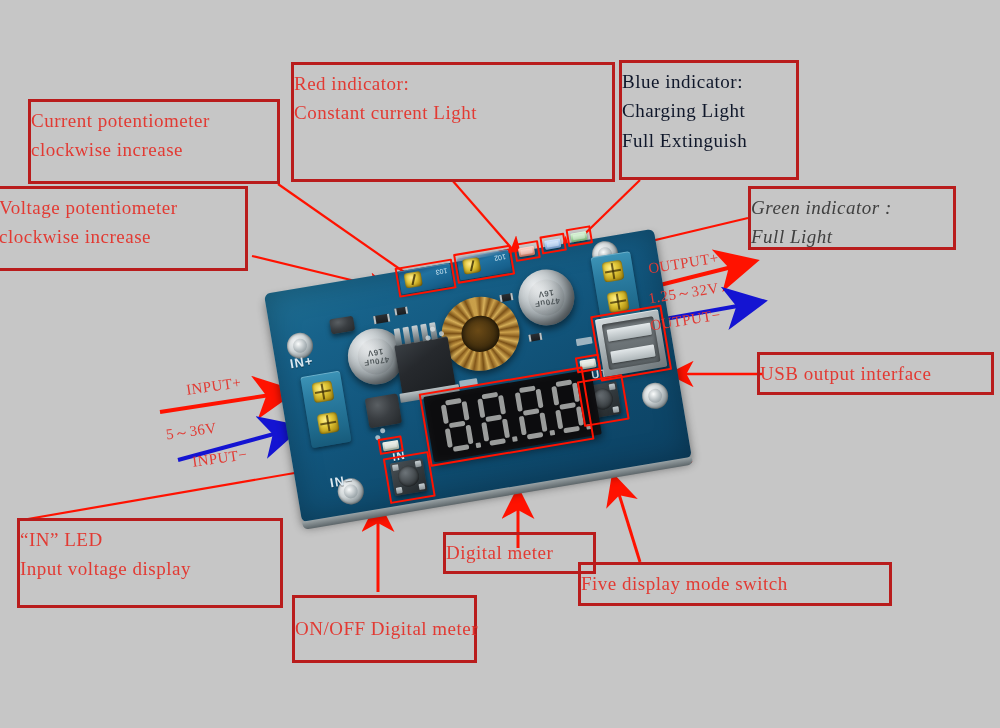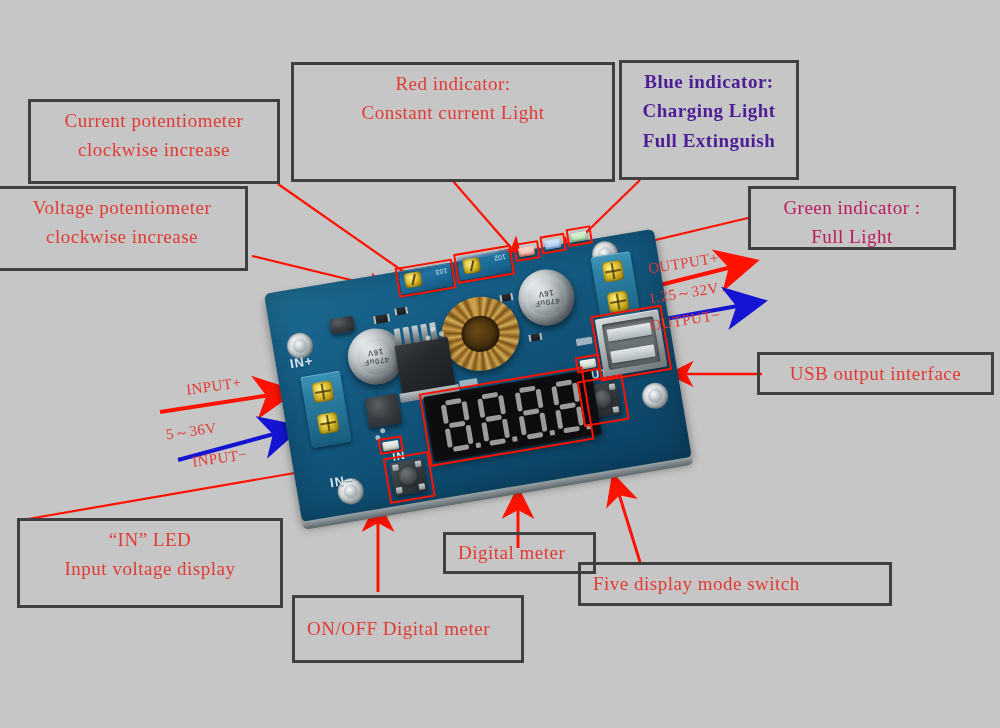--- a/index.html
+++ b/index.html
@@ -15,16 +15,15 @@
   
   .callout{
     position:absolute;
-    border:3px solid #404040;
+    border:3px solid #b91c1c;
     background:transparent;
     box-sizing:border-box;
-    padding:4px 12px;
+    padding:4px 0;
     color:#e23a33;
     font-size:19px;
     line-height:1.55;
     letter-spacing:.5px;
     white-space:nowrap;
-    text-align:center;
   }
   .callout .ln{display:block;}
   .callout.blue{color:#4c1d95;font-weight:bold;}

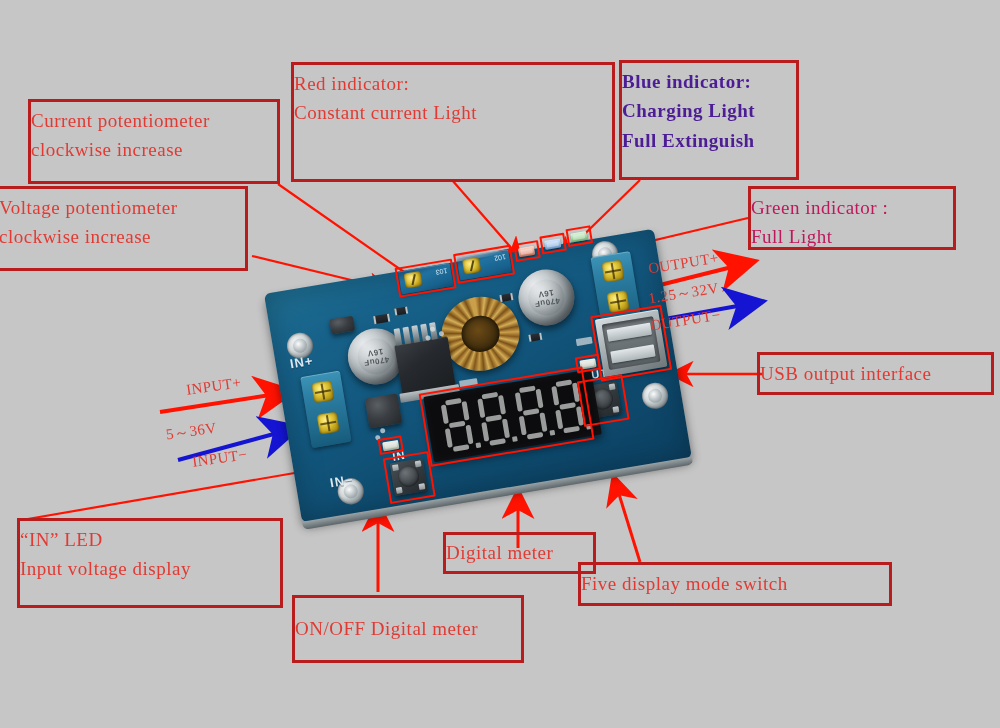--- a/index.html
+++ b/index.html
@@ -26,7 +26,7 @@
     white-space:nowrap;
   }
   .callout .ln{display:block;}
-  .callout.blue{color:#4c1d95;font-weight:bold;}
+  .callout.blue{color:#0f172a;}
   .callout.green{color:#be185d;}
 
   

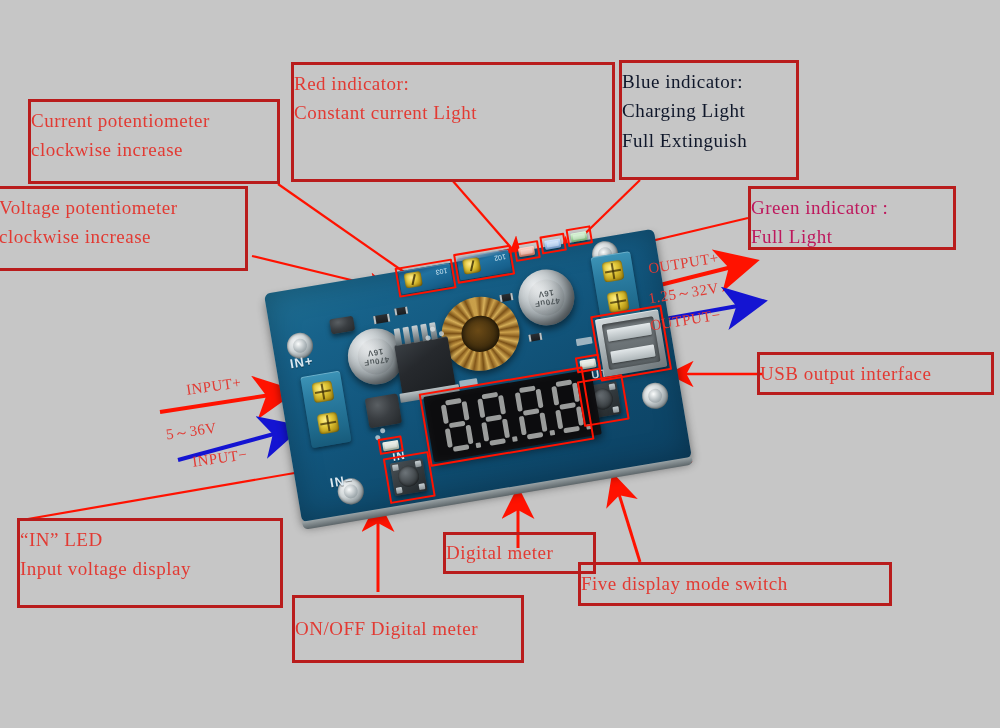--- a/index.html
+++ b/index.html
@@ -27,7 +27,7 @@
   }
   .callout .ln{display:block;}
   .callout.blue{color:#0f172a;}
-  .callout.green{color:#be185d;}
+  .callout.green{color:#404040;font-style:italic;}
 
   
   #wires{position:absolute;left:0;top:0;width:1000px;height:728px;pointer-events:none;}

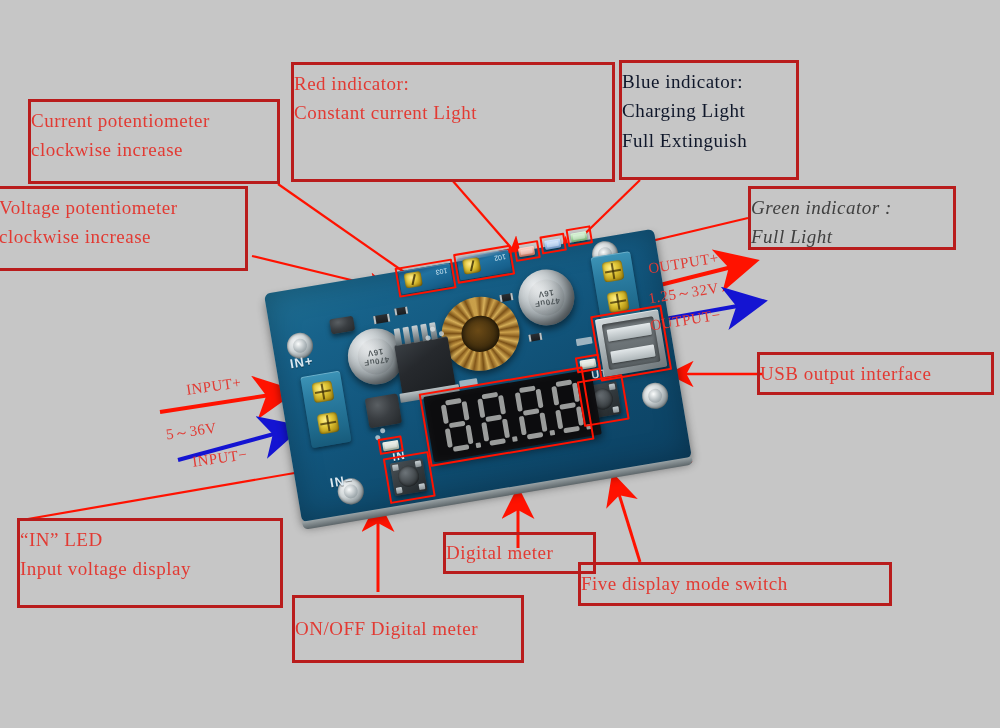--- a/index.html
+++ b/index.html
@@ -487,7 +487,7 @@
     <span class="ln">Input voltage display</span>
   </div>
 
-  <div class="callout" style="left:292px;top:595px;width:232px;height:68px;
+  <div class="callout" style="left:292px;top:595px;width:185px;height:68px;
               display:flex;align-items:center">
     <span class="ln">ON/OFF Digital meter</span>
   </div>

